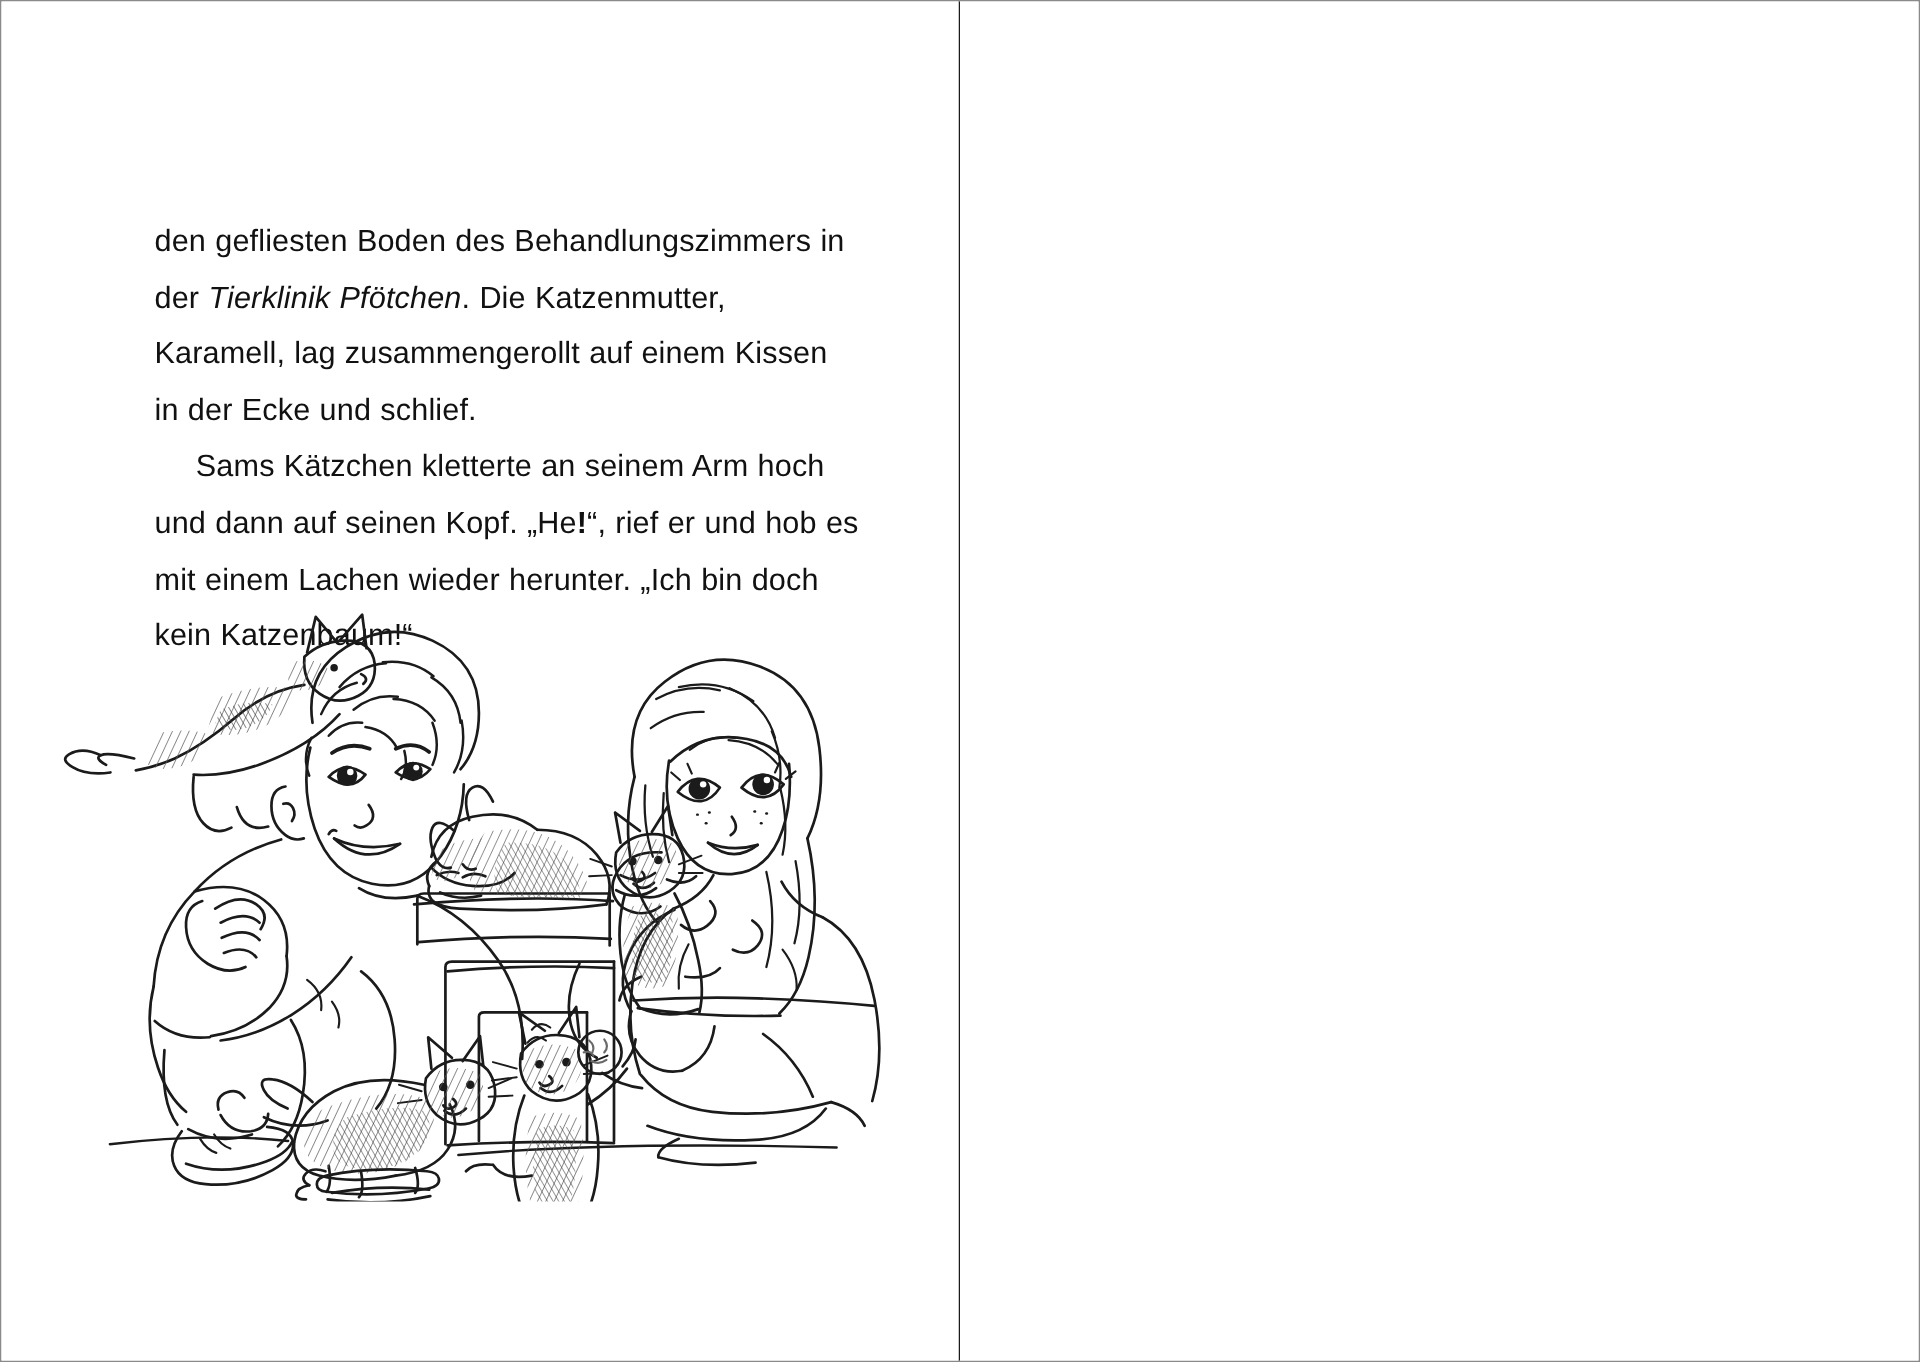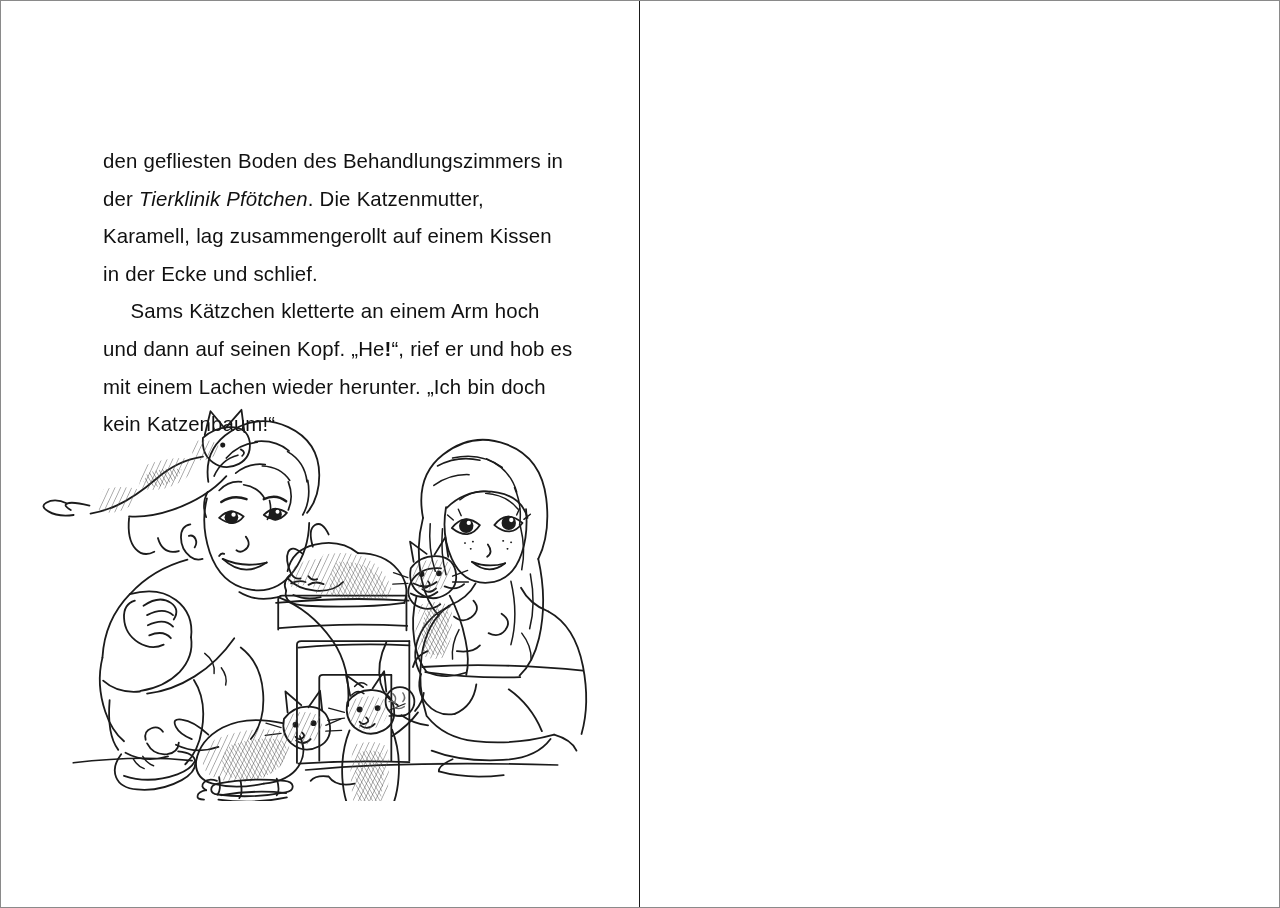--- a/index.html
+++ b/index.html
@@ -69,7 +69,7 @@
       </p>
 
       <p class="indent">
-        <span>Sams Kätzchen kletterte an einem Arm hoch und dann auf seinen Kopf. „He</span><span class="bd">!</span><span>“, rief er und hob es mit einem Lachen wieder herunter. „Ich bin doch kein Katzenbaum!“</span>
+        <span>Sams Kätzchen kletterte an seinem Arm hoch und dann auf seinen Kopf. „He</span><span class="bd">!</span><span>“, rief er und hob es mit einem Lachen wieder herunter. „Ich bin doch kein Katzenbaum!“</span>
       </p>
 
     </div>

